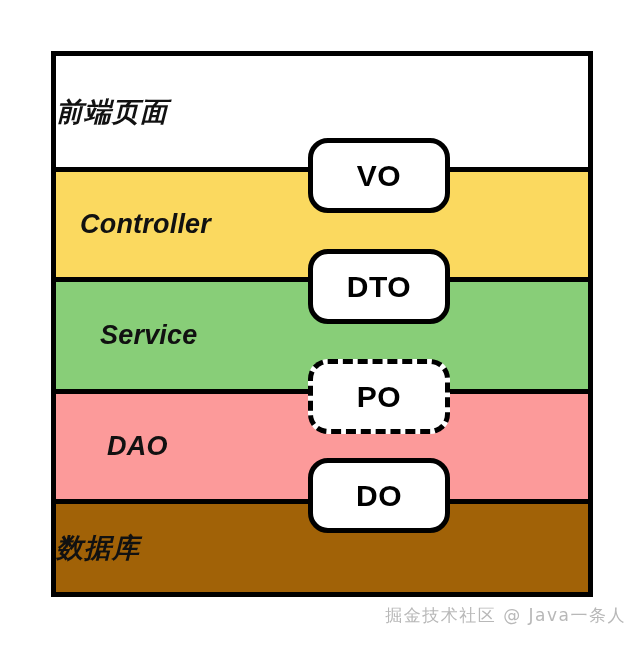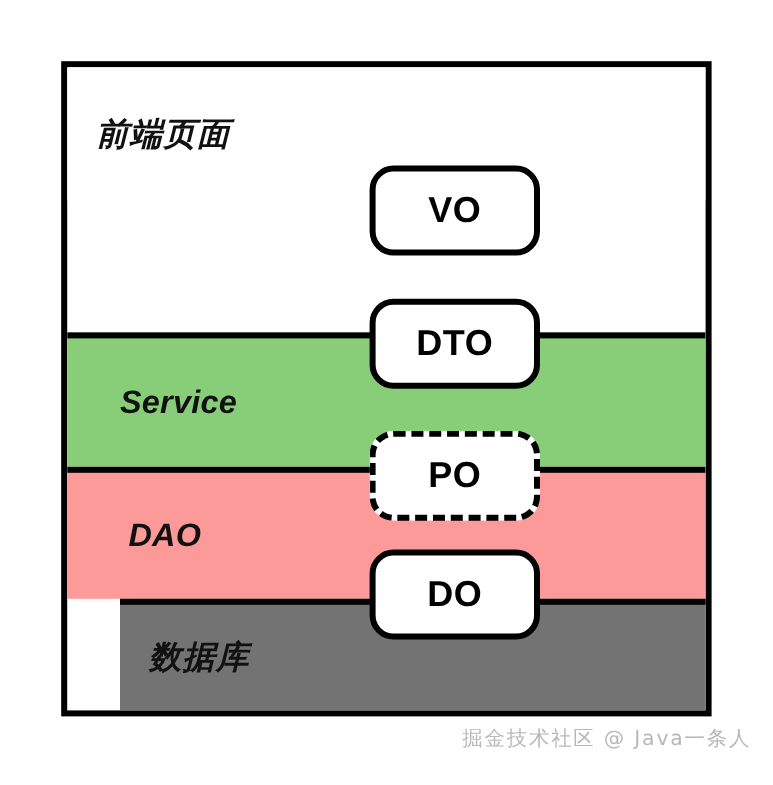--- a/index.html
+++ b/index.html
@@ -65,7 +65,6 @@
   .layer-label.cjk {
     font-size: 27px;
     letter-spacing: 1px;
-    padding-left: 24px;
     font-family: "DejaVu Sans", "Liberation Sans", sans-serif;
   }
 

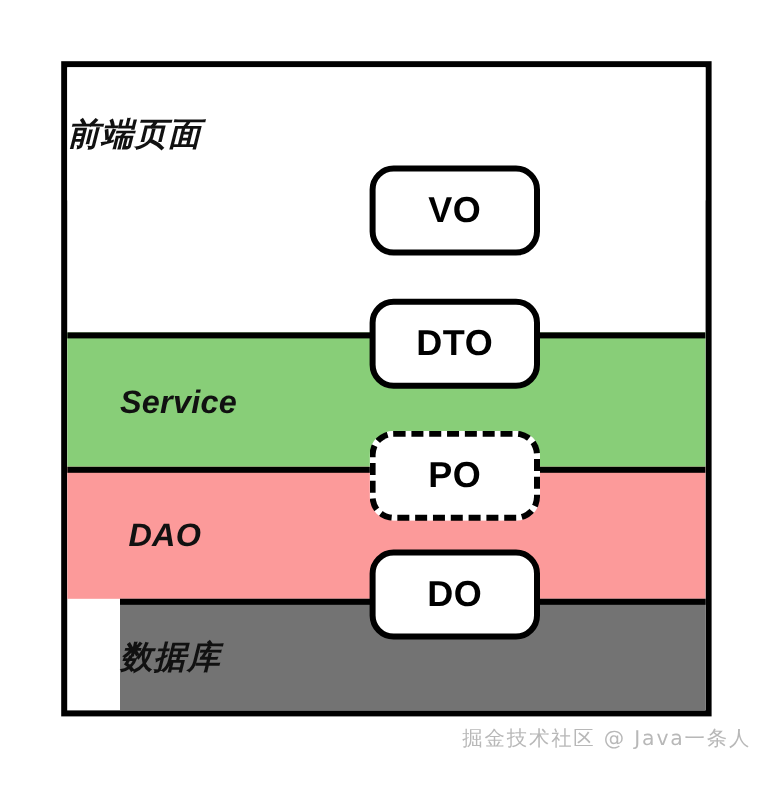--- a/index.html
+++ b/index.html
@@ -118,6 +118,9 @@
       <span class="layer-label cjk">前端页面</span>
     </div>
 
+    <div class="layer-band" id="band-1" style="top: 111px; height: 110px; background: rgb(251, 217, 95);">
+      <span class="layer-label latin">Controller</span>
+    </div>
 
     <div class="layer-band" id="band-2" style="top: 221px; height: 112px; background: rgb(136, 206, 120); padding-left: 20px;">
       <span class="layer-label latin">Service</span>

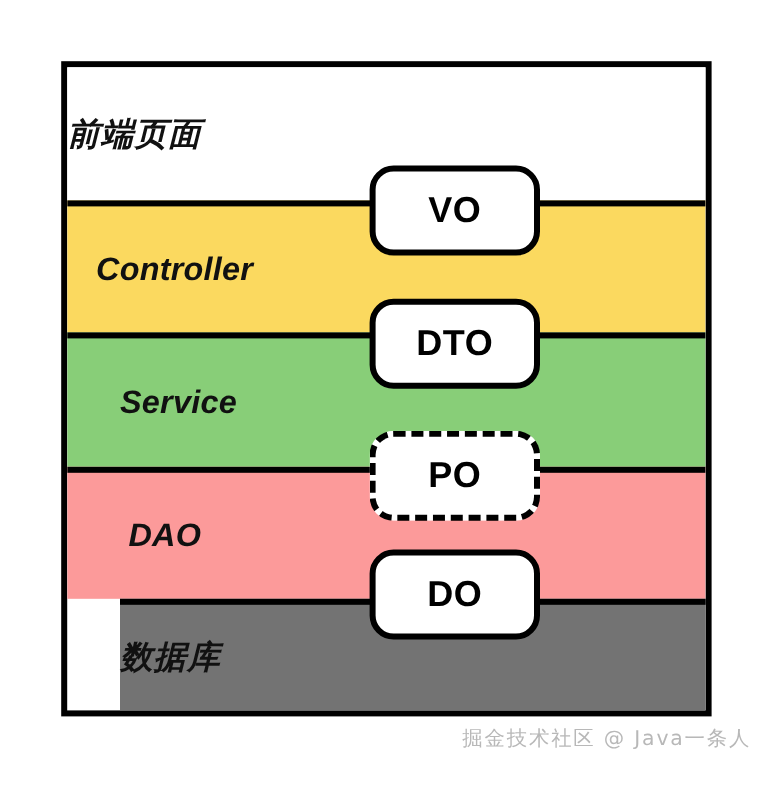--- a/index.html
+++ b/index.html
@@ -130,7 +130,7 @@
       <span class="layer-label latin">DAO</span>
     </div>
 
-    <div class="layer-band" id="band-4" style="top: 443px; height: 93px; background: #737373; margin-left: 44px;">
+    <div class="layer-band" id="band-4" style="top: 443px; height: 93px; background: #a16207;">
       <span class="layer-label cjk">数据库</span>
     </div>
 

